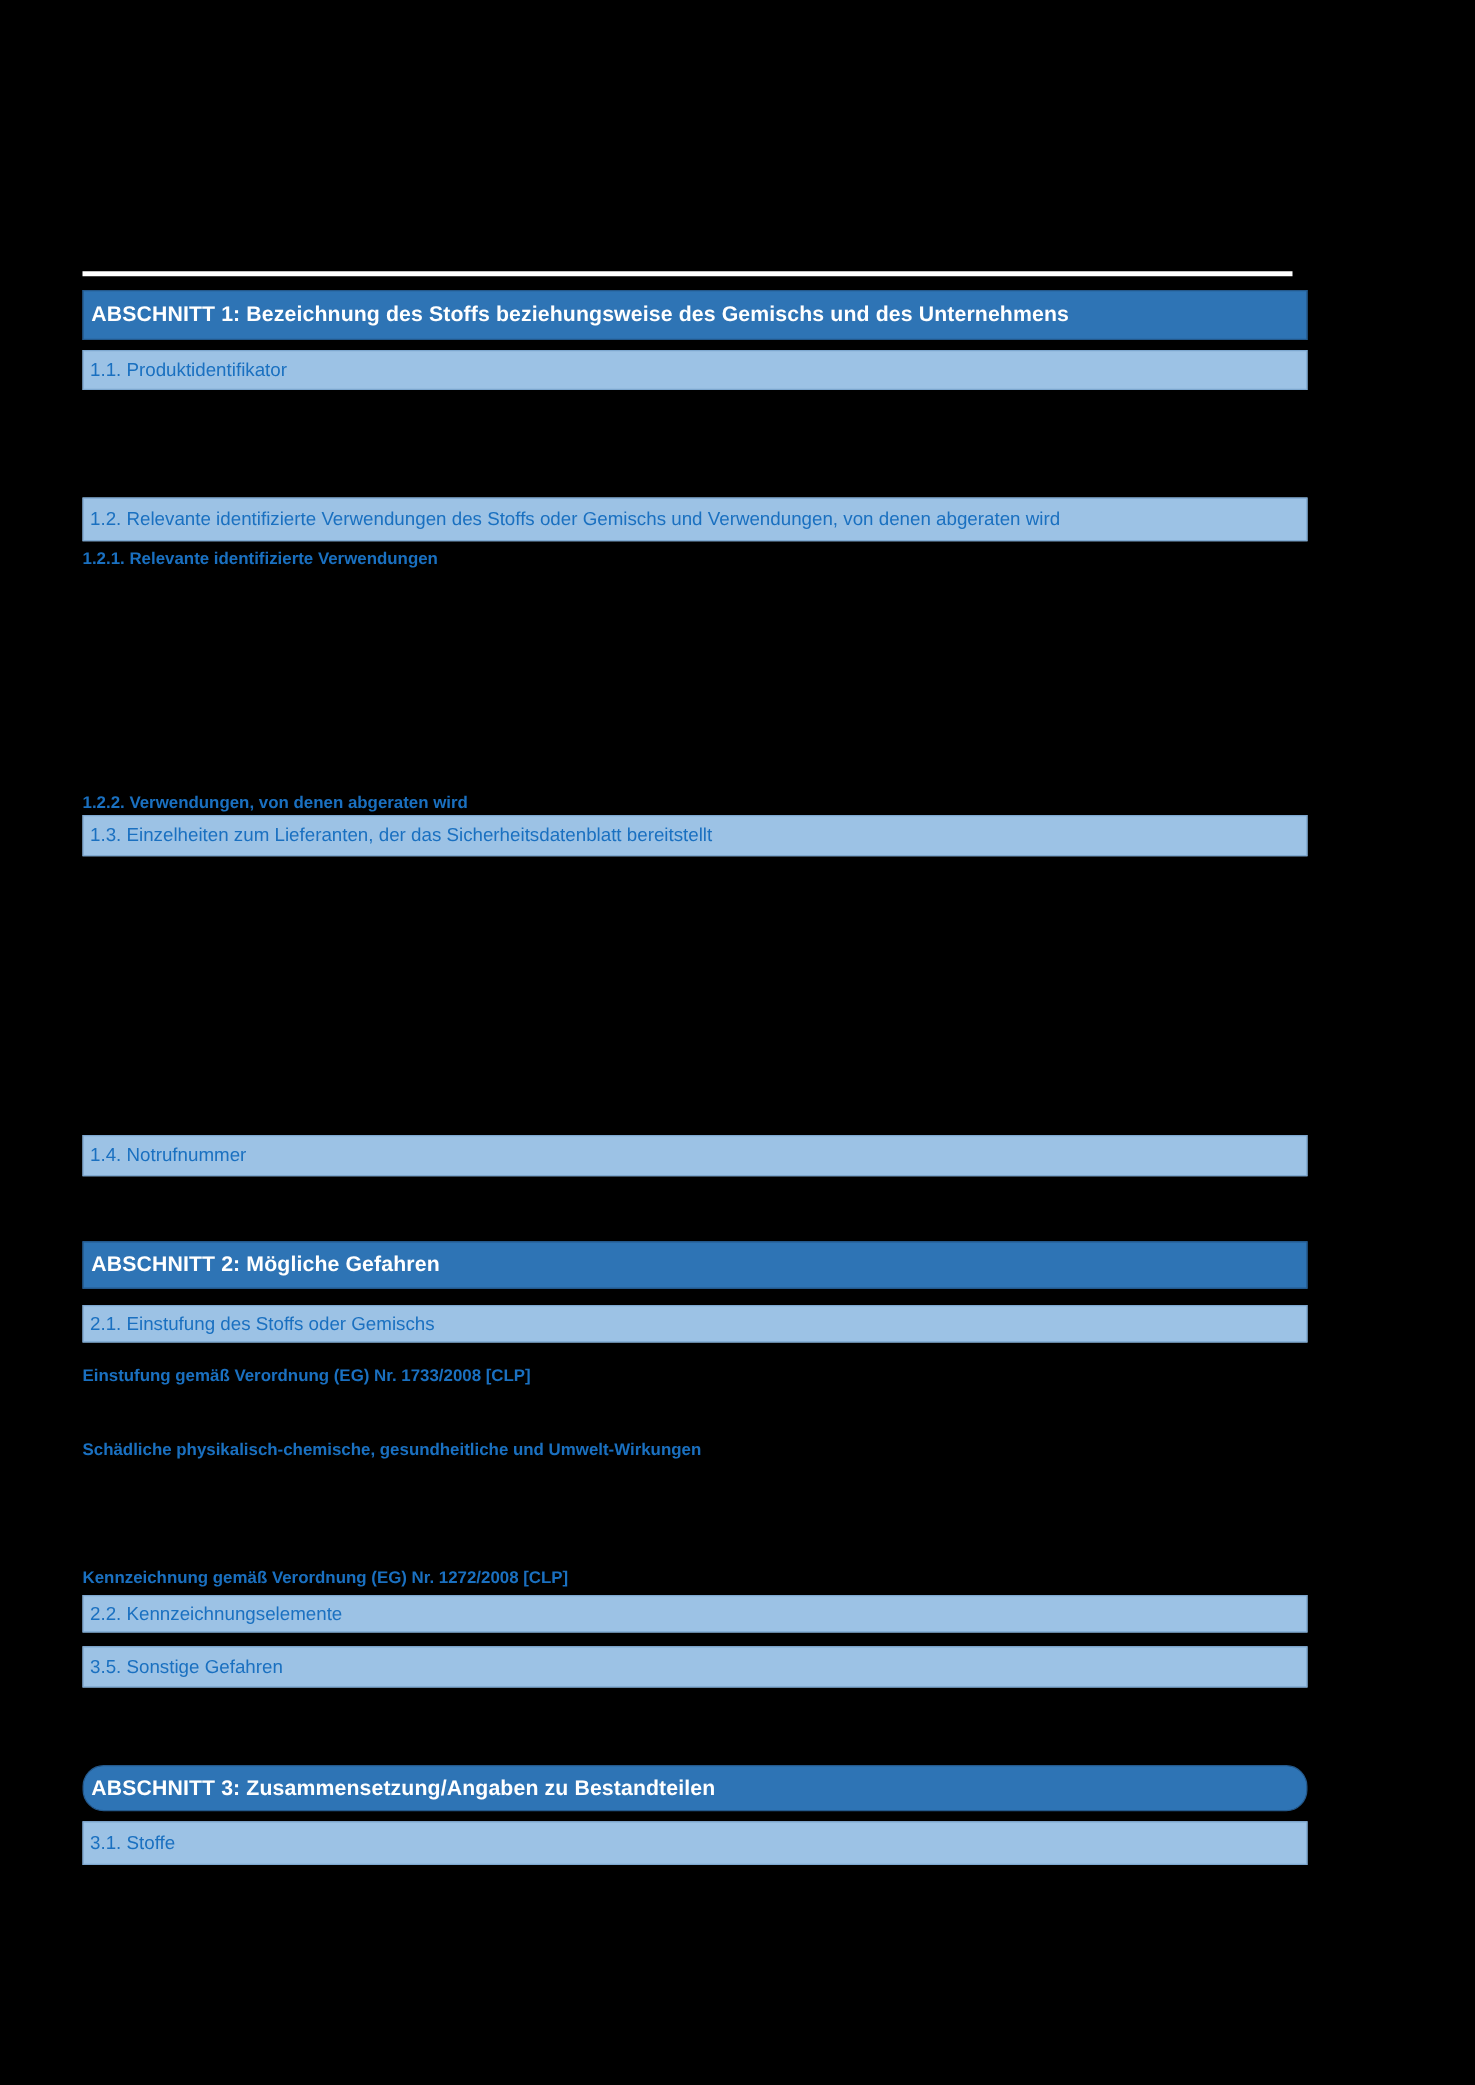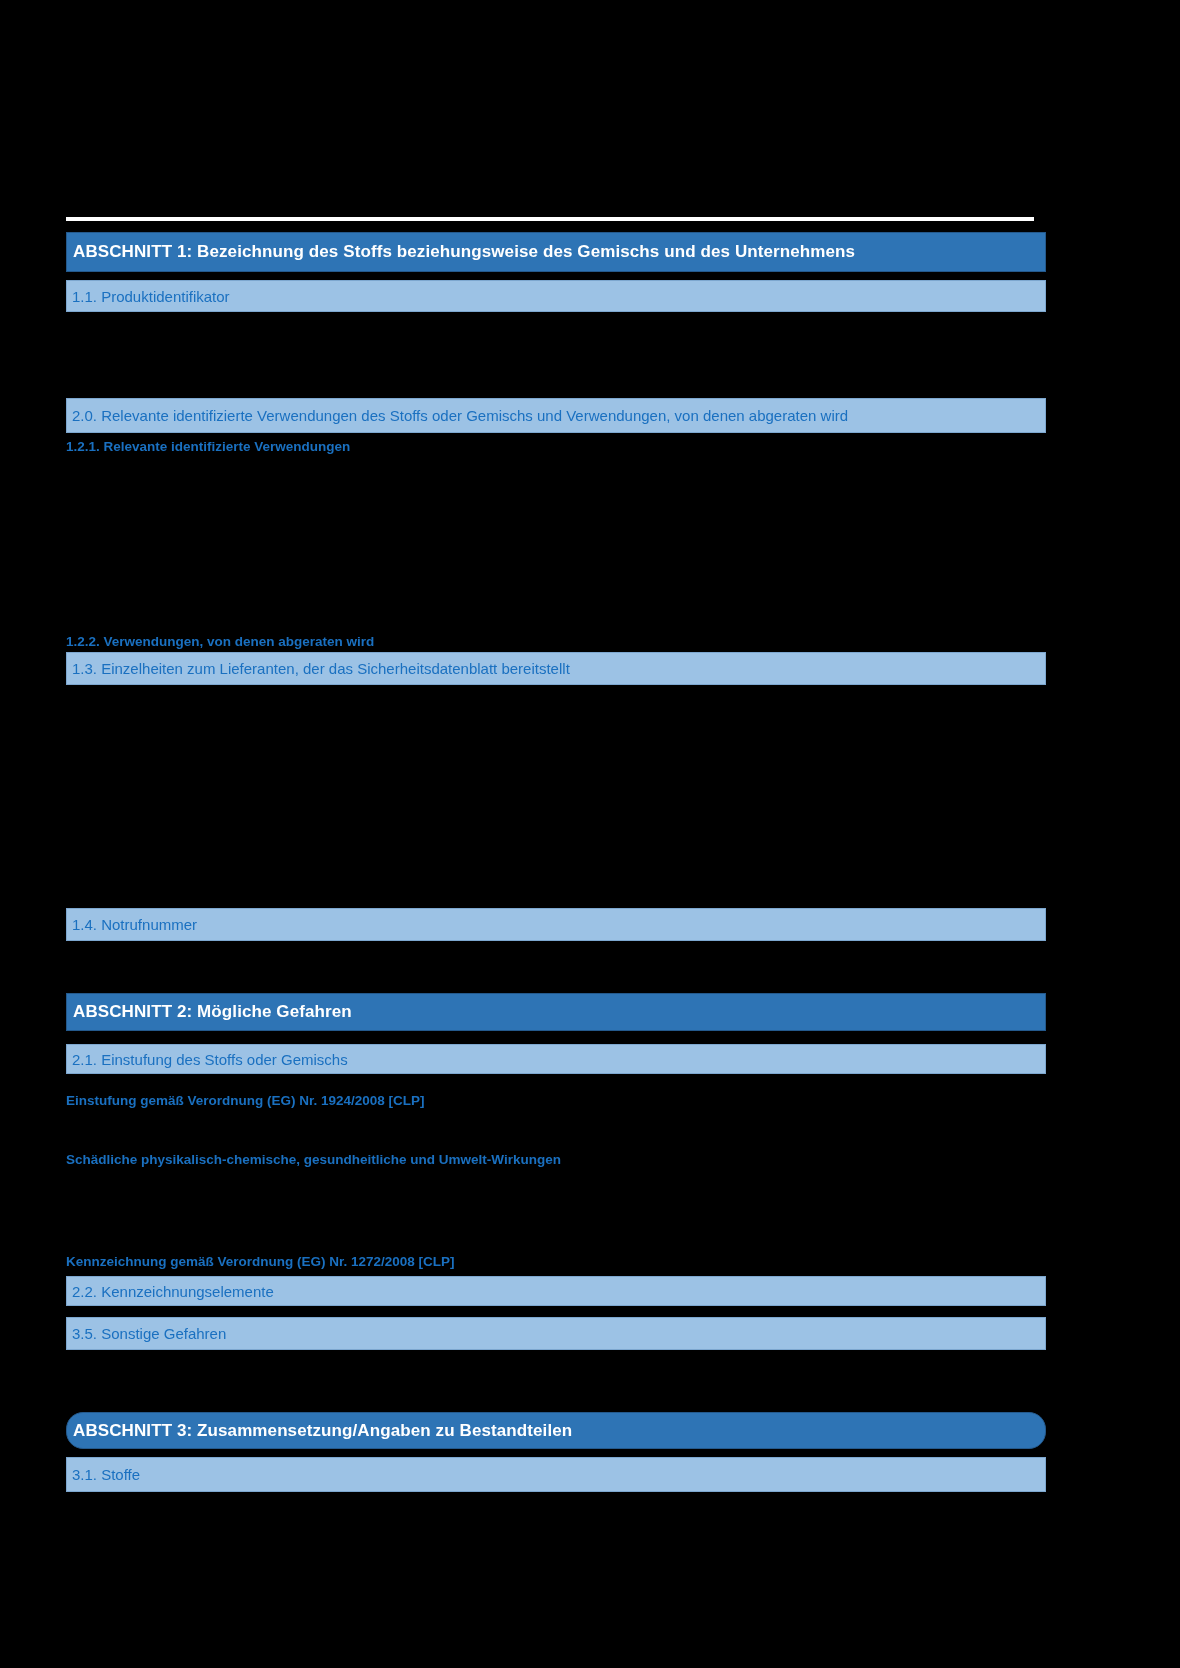--- a/index.html
+++ b/index.html
@@ -55,7 +55,7 @@
   </div>
 
   <div class="abs subsection-bar" style="top:398px;height:35px;">
-    <span>2.0. Relevante identifizierte Verwendungen des Stoffs oder Gemischs und Verwendungen, von denen abgeraten wird</span>
+    <span>1.2. Relevante identifizierte Verwendungen des Stoffs oder Gemischs und Verwendungen, von denen abgeraten wird</span>
   </div>
 
   <div class="abs inline-heading" style="top:438px;">1.2.1. Relevante identifizierte Verwendungen</div>

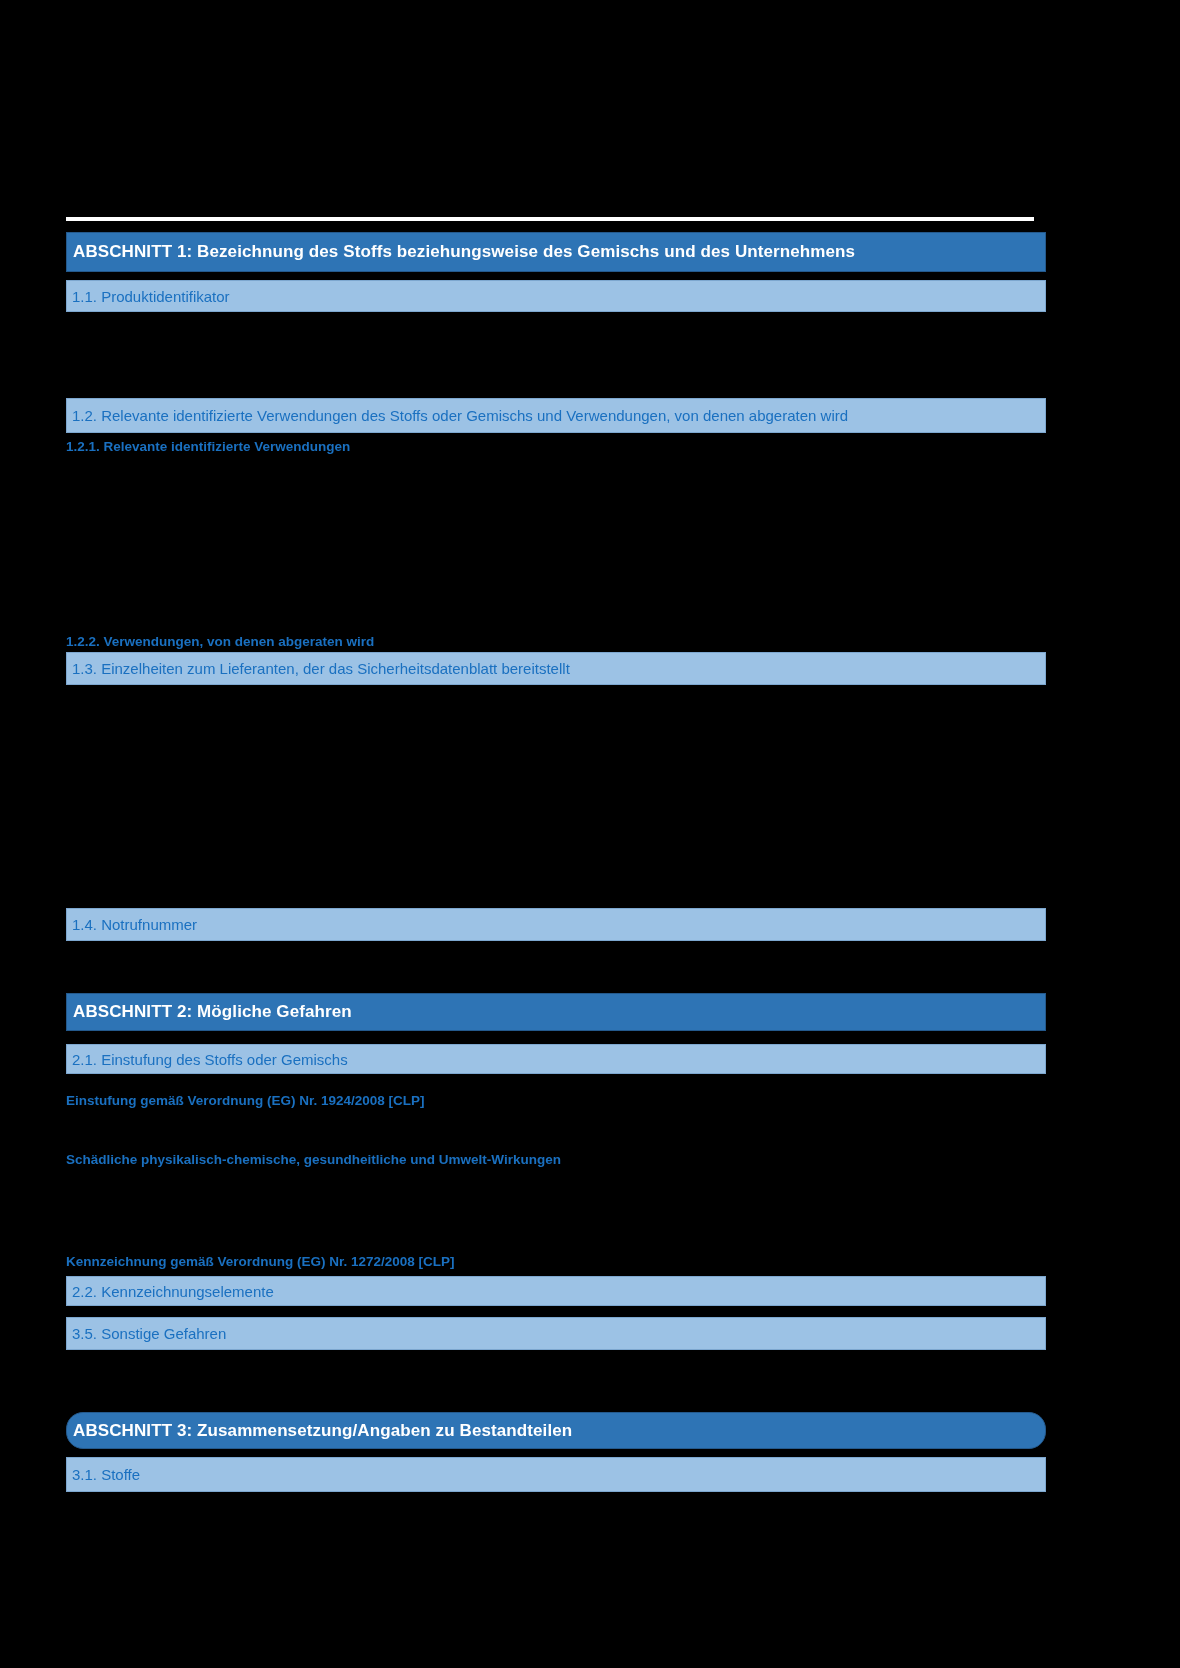--- a/index.html
+++ b/index.html
@@ -78,7 +78,7 @@
     <span>2.1. Einstufung des Stoffs oder Gemischs</span>
   </div>
 
-  <div class="abs inline-heading" style="top:1092px;">Einstufung gemäß Verordnung (EG) Nr. 1924/2008 [CLP]</div>
+  <div class="abs inline-heading" style="top:1092px;">Einstufung gemäß Verordnung (EG) Nr. 1733/2008 [CLP]</div>
 
   <div class="abs inline-heading" style="top:1151px;">Schädliche physikalisch-chemische, gesundheitliche und Umwelt-Wirkungen</div>
 

